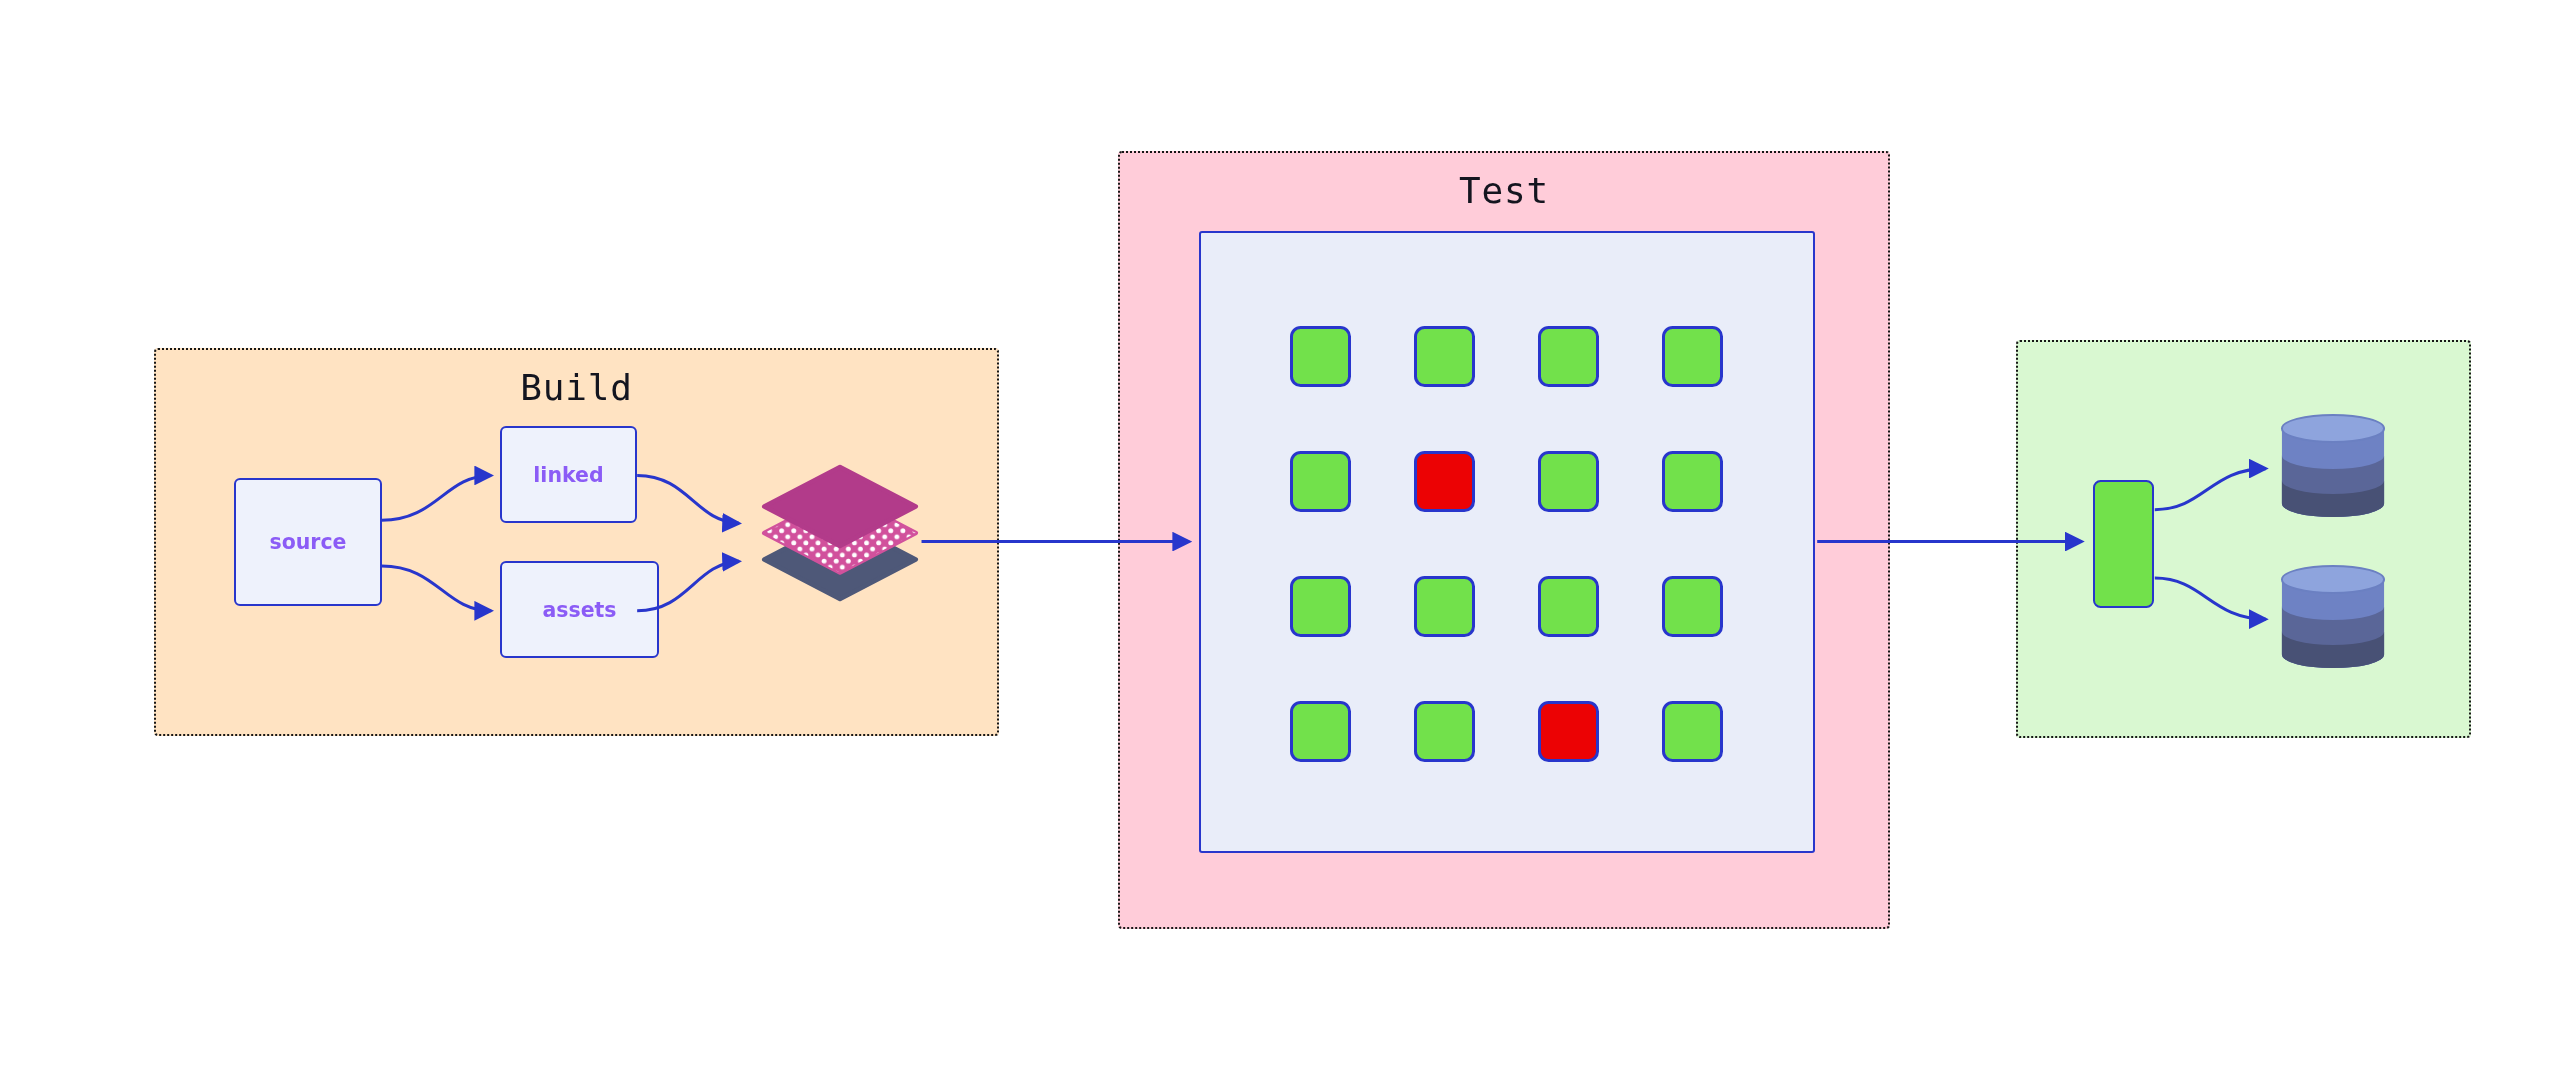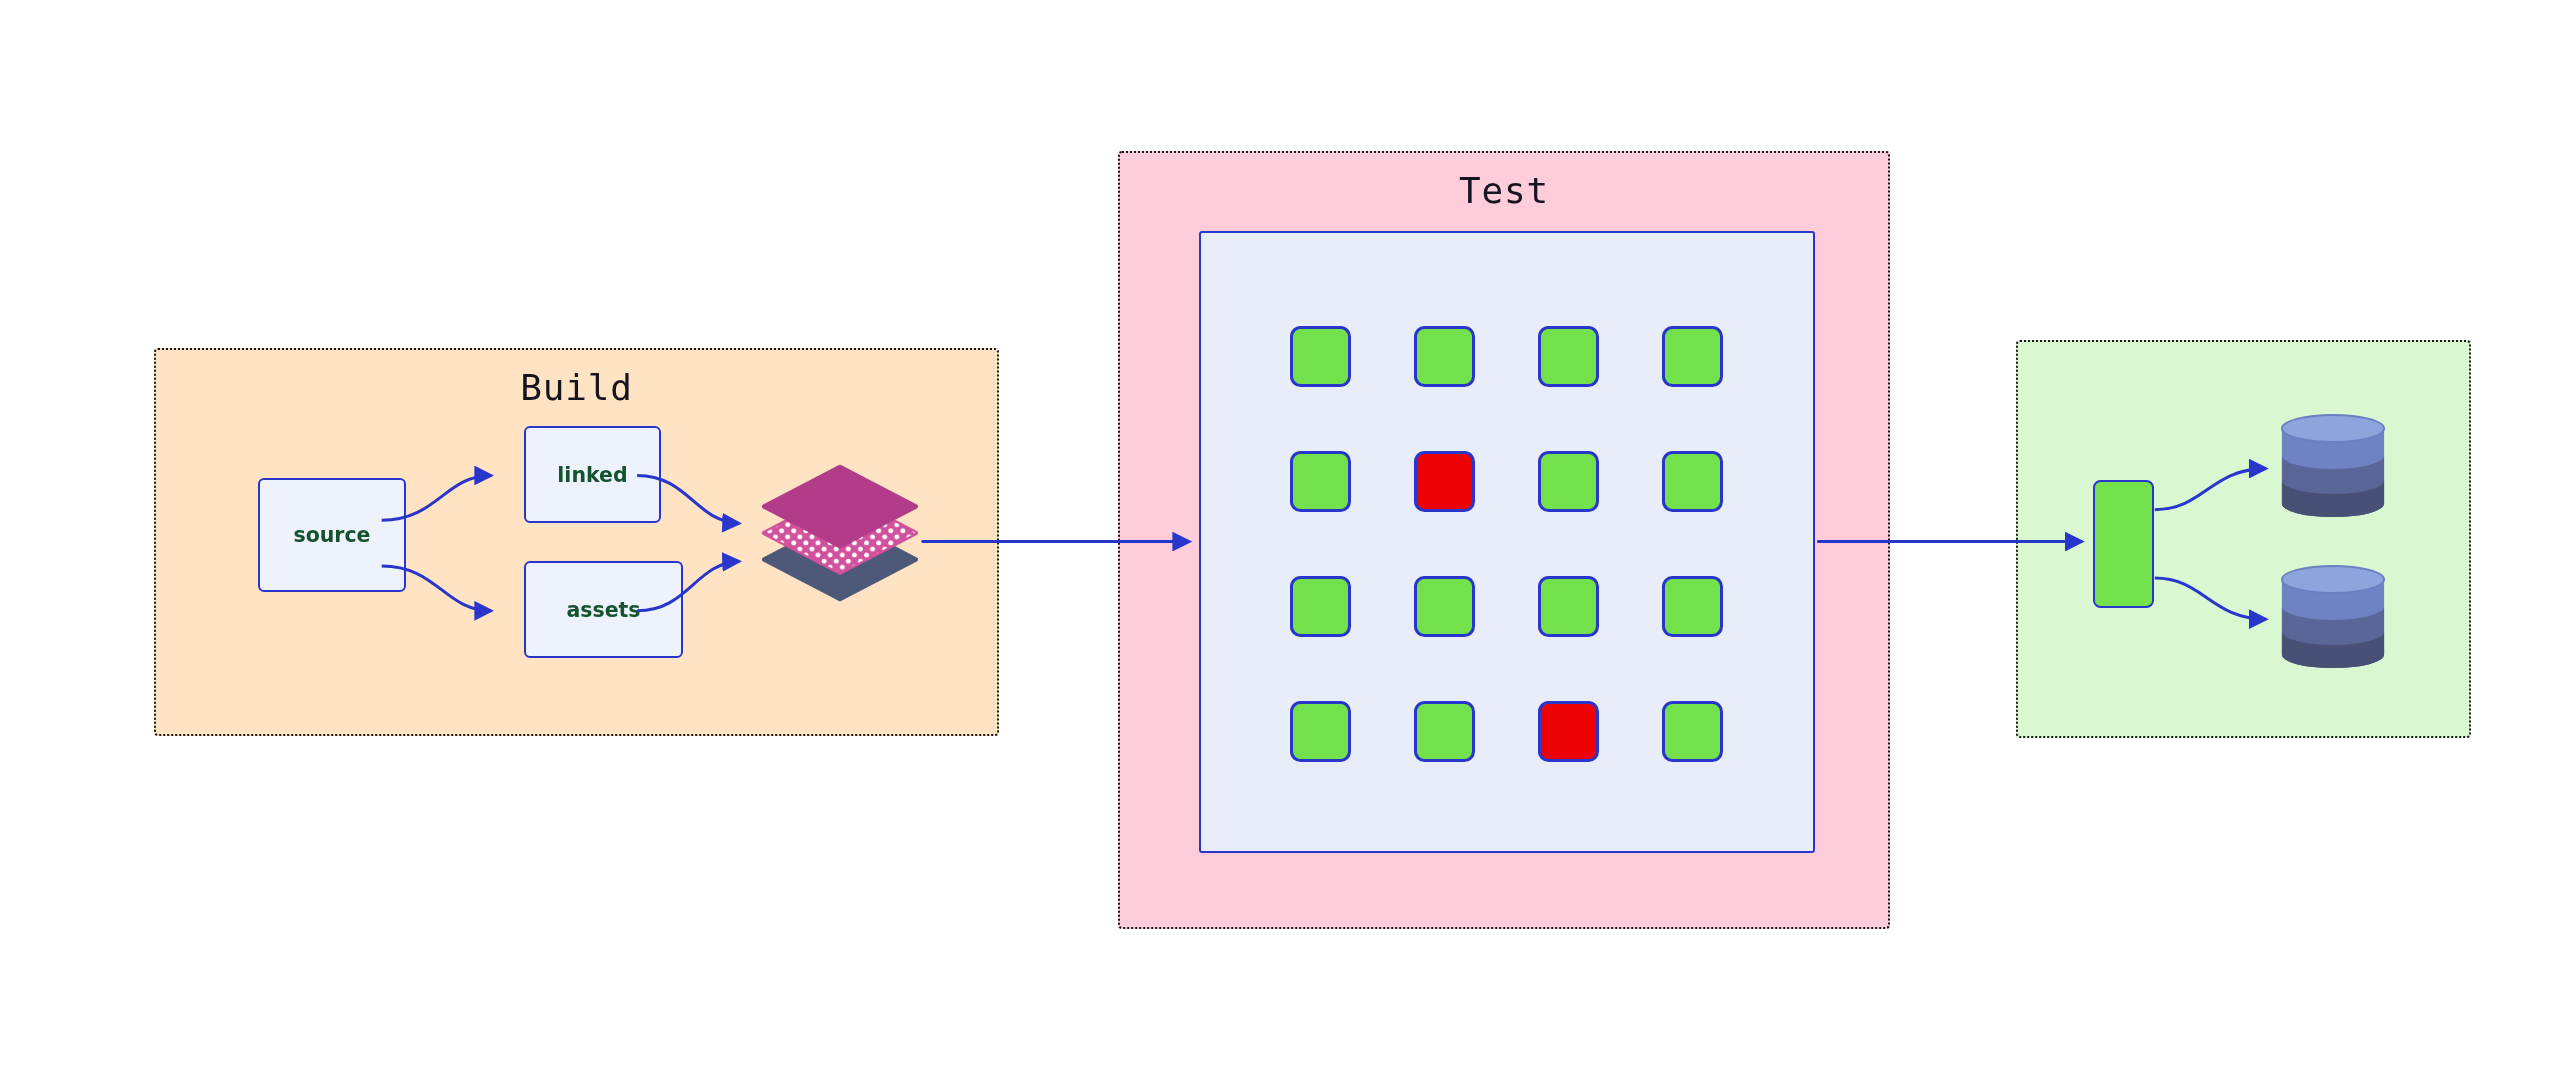--- a/index.html
+++ b/index.html
@@ -27,7 +27,7 @@
     border:2.3px solid #2836cc;
     border-radius:6px;
     display:flex; align-items:center; justify-content:center;
-    font-size:20.5px; font-weight:bold; color:#14532d;margin-left:24px;
+    font-size:20.5px; font-weight:bold; color:#8b5cf6;
   }
   #build   { left:154px;  top:348px; width:845px; height:388px; }
   #node-source { left:78px; top:128px; width:148px; height:114px; }

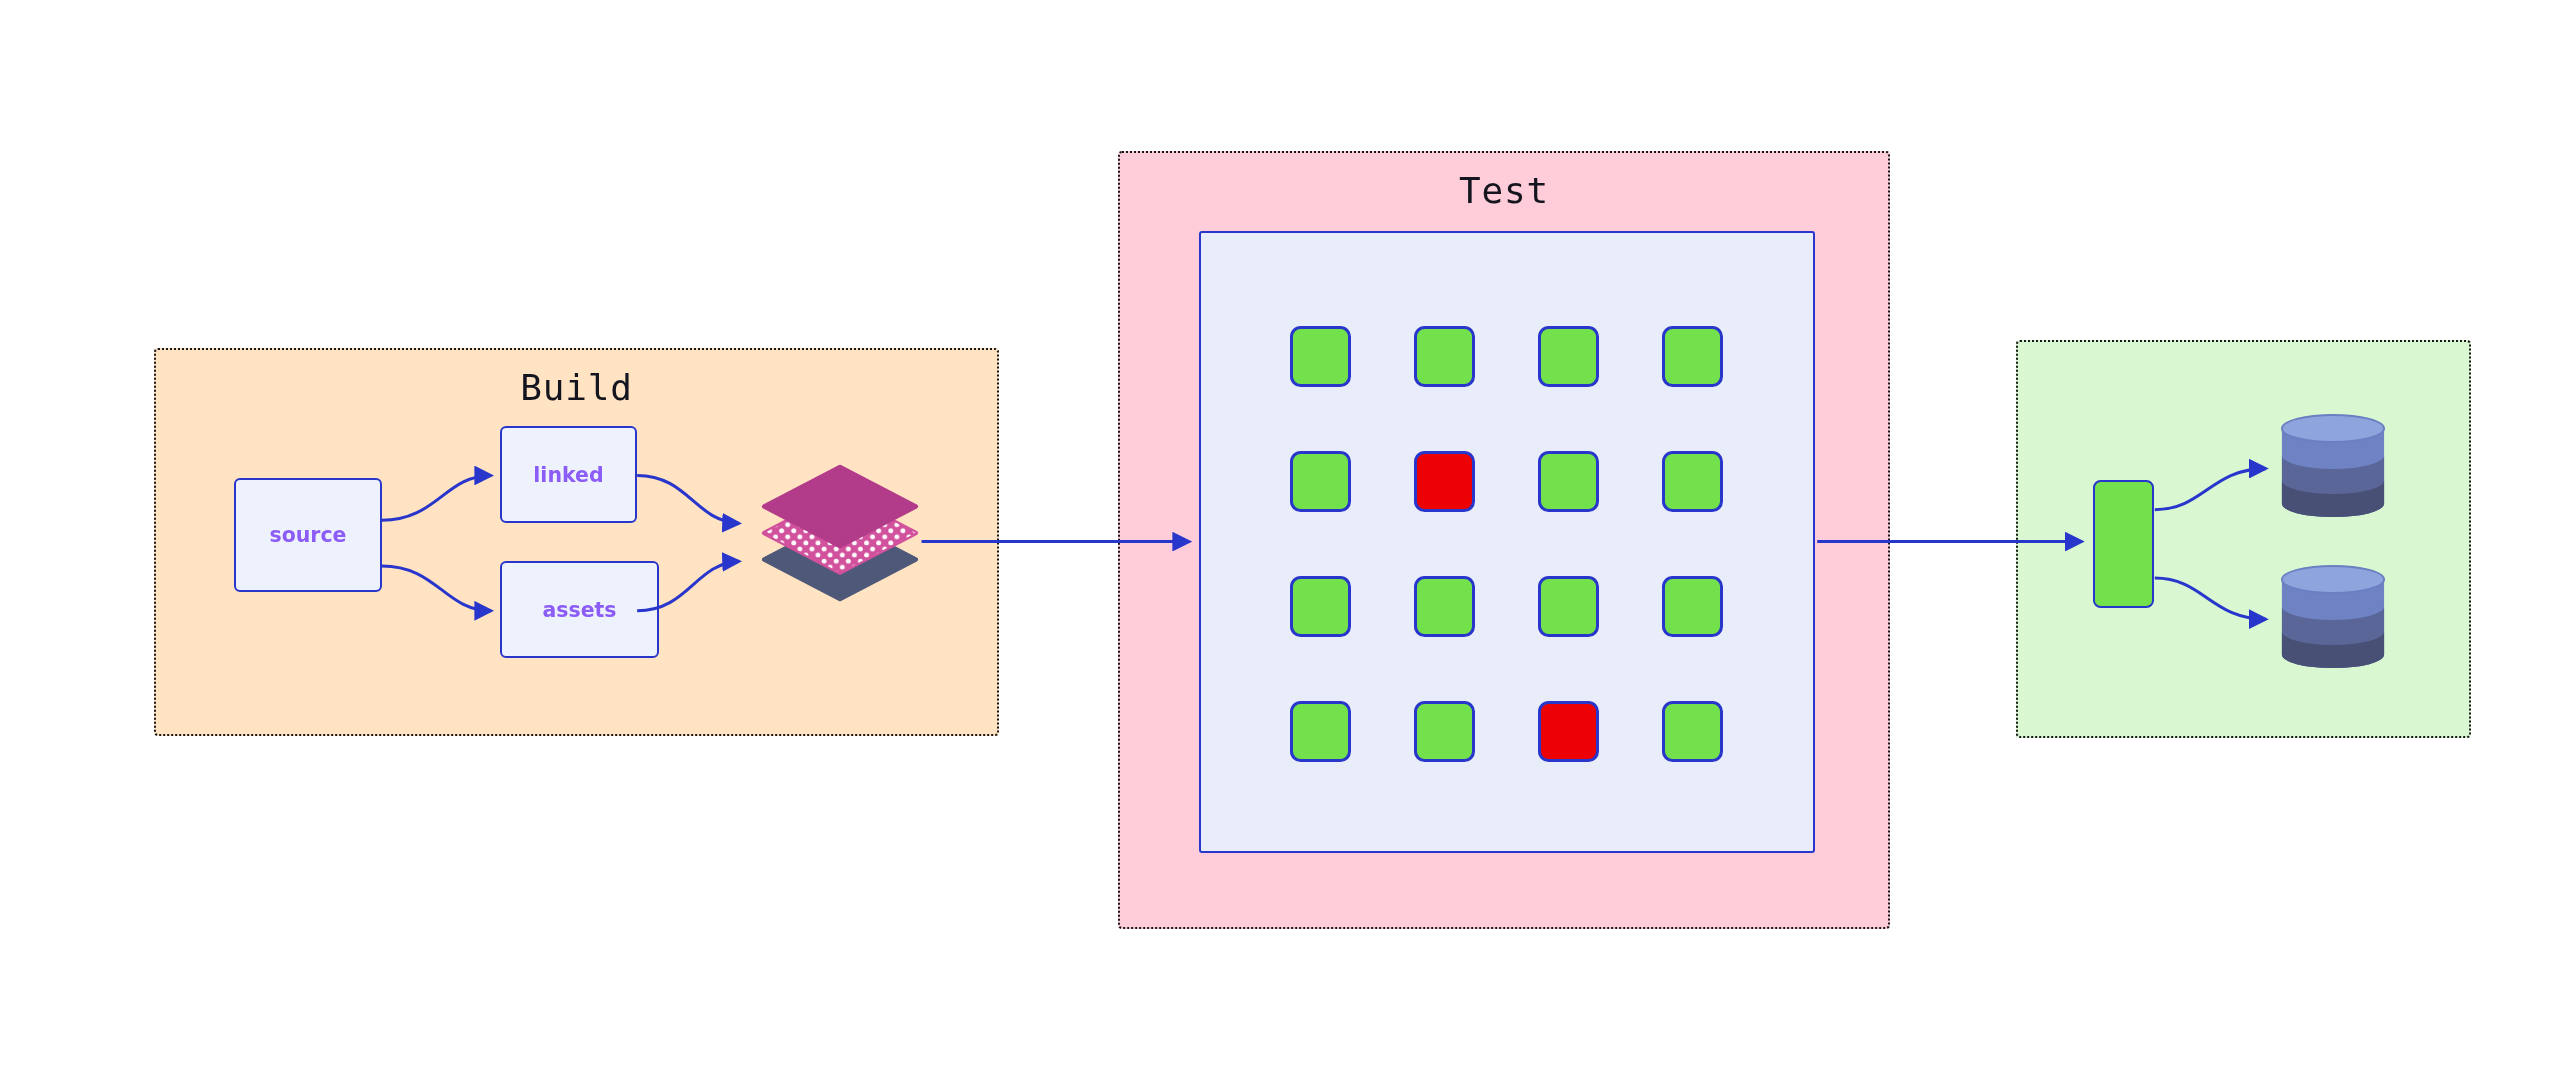--- a/index.html
+++ b/index.html
@@ -30,7 +30,7 @@
     font-size:20.5px; font-weight:bold; color:#8b5cf6;
   }
   #build   { left:154px;  top:348px; width:845px; height:388px; }
-  #node-source { left:78px; top:128px; width:148px; height:114px; }
+  #node-source { left:78px; top:128px; width:148px; height:128px; }
   #node-linked { left:344px; top:76px; width:137px; height:97px; }
   #node-assets { left:344px; top:211px; width:159px; height:97px; }
   #layers-icon { position:absolute; left:604px; top:111px; }

